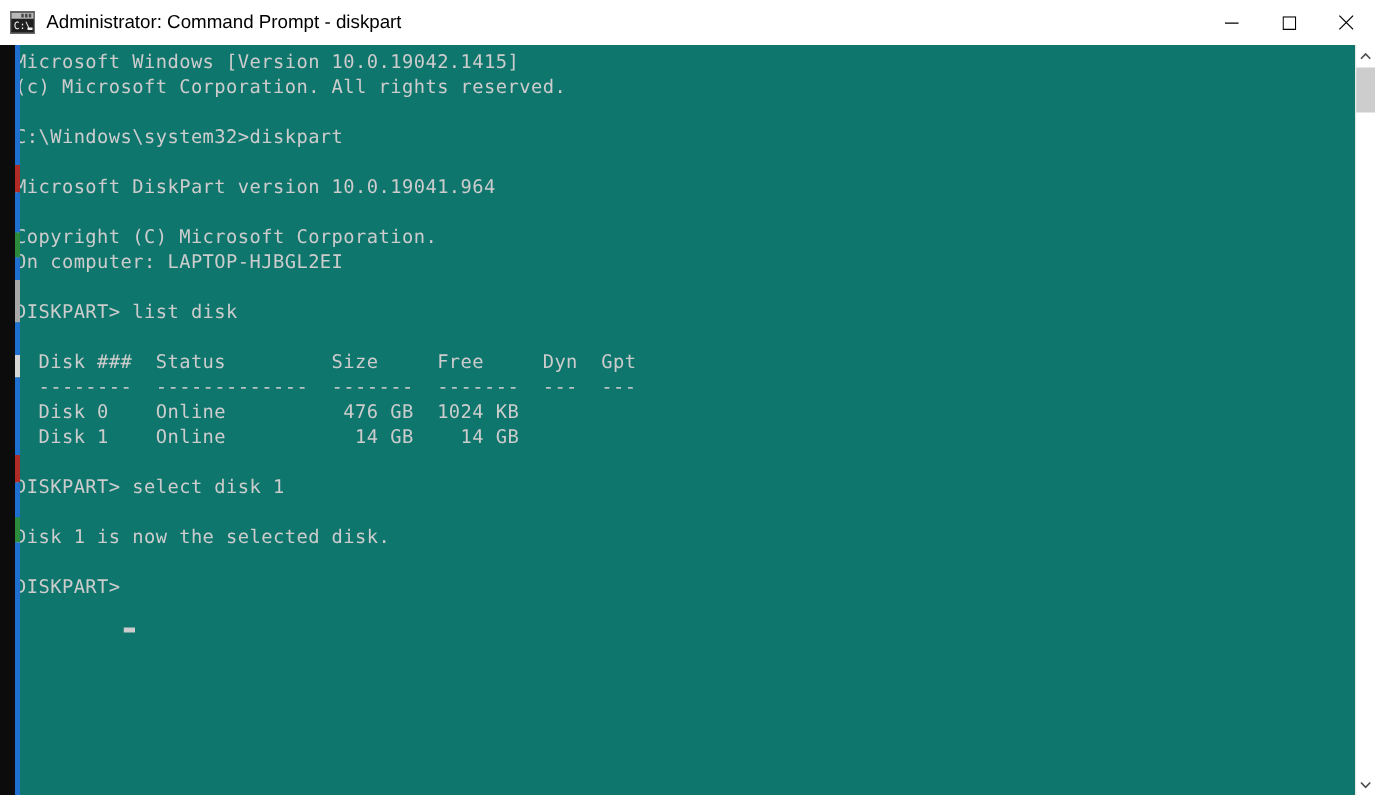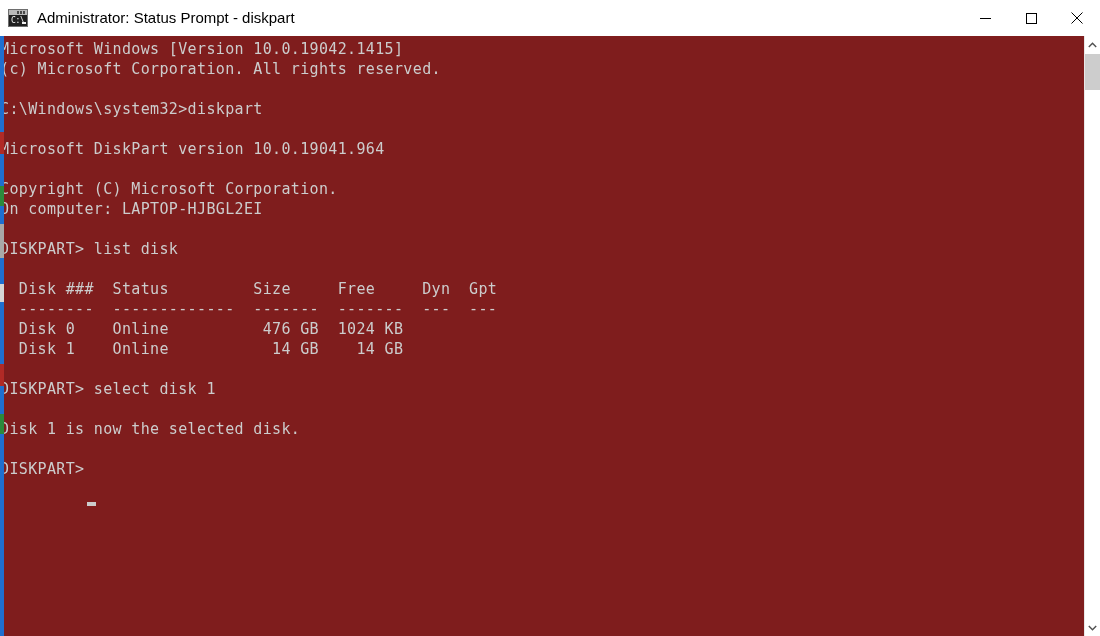--- a/index.html
+++ b/index.html
@@ -206,7 +206,7 @@
         <span class="ic-text">C:\</span>
         <span class="ic-cursor"></span>
       </span>
-      <span class="title-text">Administrator: Status Prompt - diskpart</span>
+      <span class="title-text">Administrator: Command Prompt - diskpart</span>
     </div>
     <div class="title-buttons">
       <button class="titlebtn" aria-label="Minimize">

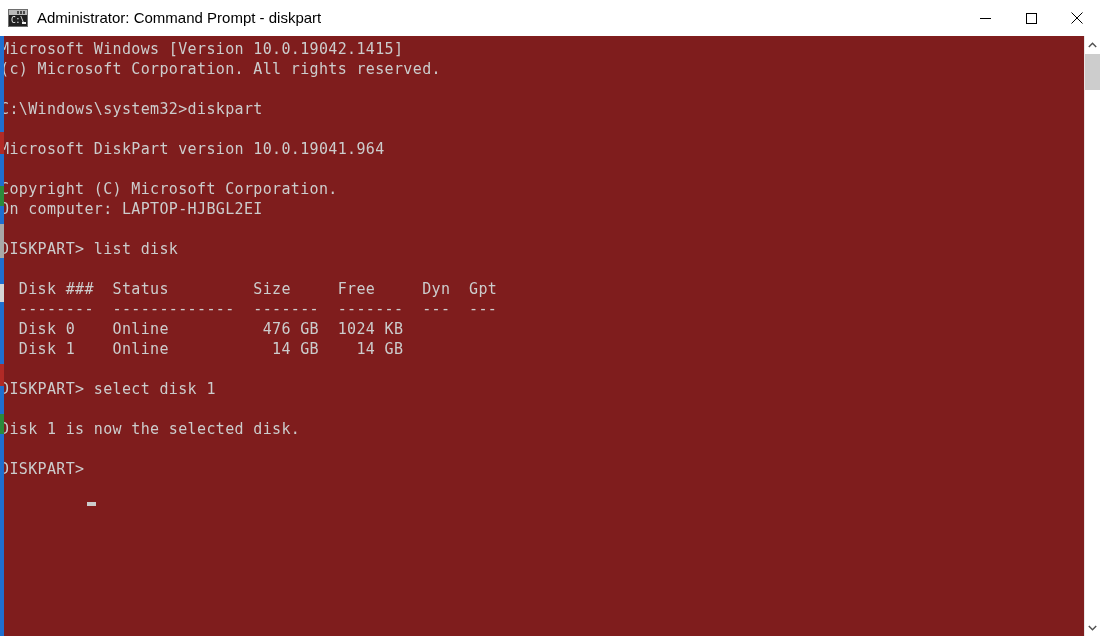--- a/index.html
+++ b/index.html
@@ -116,11 +116,11 @@
   
   .console {
     position: absolute;
-    left: 0;
+    left: 12px;
     top: 36px;
     width: 1084px;
     height: 600px;
-    background: #7f1d1d;
+    background: #0f766e;
     overflow: hidden;
   }
   .console-text {

